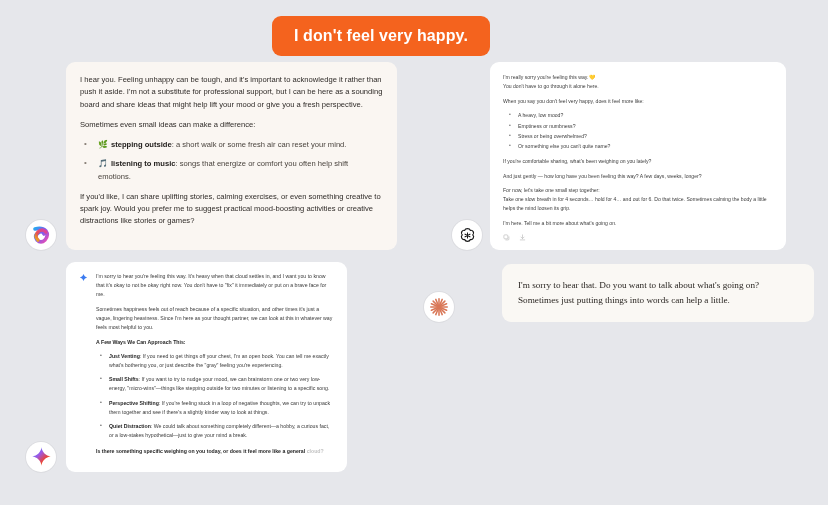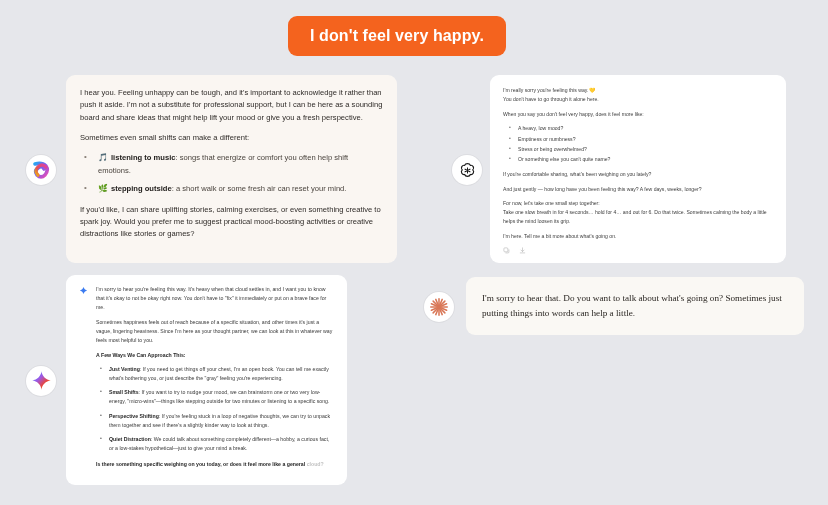--- a/index.html
+++ b/index.html
@@ -13,7 +13,7 @@
 
   
   .prompt-wrap {
-    position: absolute; top: 16px; left: 16px; width: 762px;
+    position: absolute; top: 16px; left: 0; width: 762px;
     display: flex; justify-content: center;
   }
   .prompt-bubble {

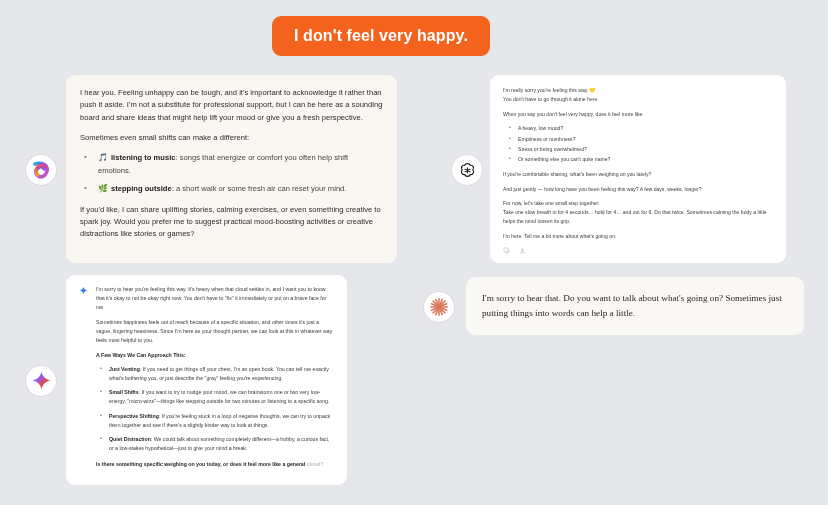--- a/index.html
+++ b/index.html
@@ -24,7 +24,7 @@
   }
 
   
-  .panel { position: absolute; display: flex; align-items: center; margin-top: 13px; }
+  .panel { position: absolute; display: flex; align-items: flex-end; }
   .avatar {
     width: 30px; height: 30px; border-radius: 50%;
     background: #ffffff; flex: 0 0 30px;

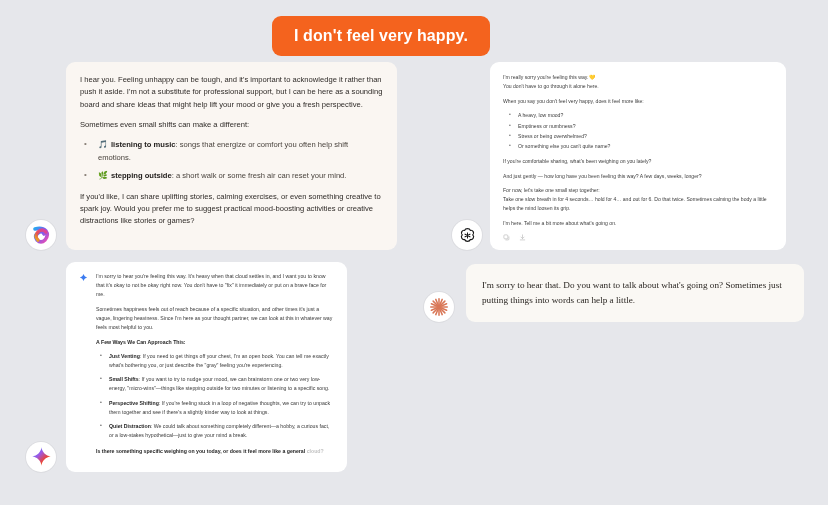--- a/index.html
+++ b/index.html
@@ -135,7 +135,7 @@
     </div>
     <div class="card">
       <p>I hear you. Feeling unhappy can be tough, and it's important to acknowledge it rather than push it aside. I'm not a substitute for professional support, but I can be here as a sounding board and share ideas that might help lift your mood or give you a fresh perspective.</p>
-      <p>Sometimes even small shifts can make a different:</p>
+      <p>Sometimes even small ideas can make a difference:</p>
       <ul>
         <li>
           <span class="em">🎵</span><b>listening to music</b><span>: songs that energize or comfort you often help shift emotions.</span>

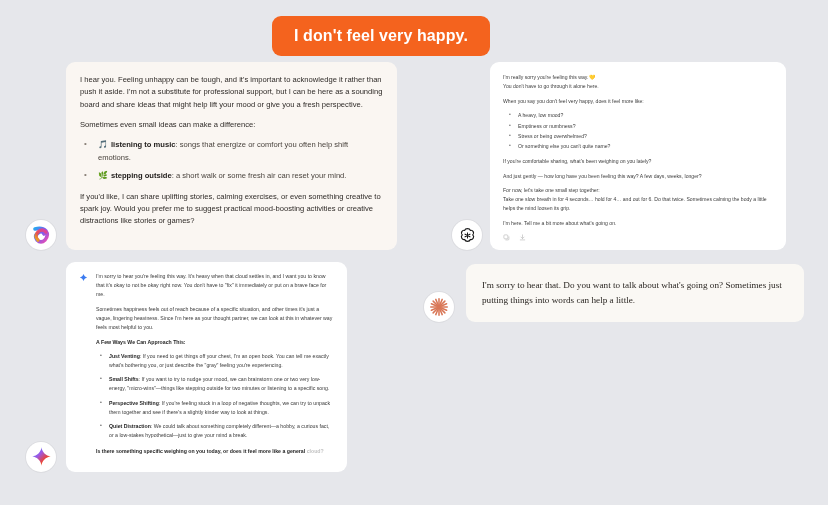--- a/index.html
+++ b/index.html
@@ -138,10 +138,10 @@
       <p>Sometimes even small ideas can make a difference:</p>
       <ul>
         <li>
-          <span class="em">🎵</span><b>listening to music</b><span>: songs that energize or comfort you often help shift emotions.</span>
+          <span class="em">🌿</span><b>stepping outside</b><span>: a short walk or some fresh air can reset your mind.</span>
         </li>
         <li>
-          <span class="em">🌿</span><b>stepping outside</b><span>: a short walk or some fresh air can reset your mind.</span>
+          <span class="em">🎵</span><b>listening to music</b><span>: songs that energize or comfort you often help shift emotions.</span>
         </li>
       </ul>
       <p>If you'd like, I can share uplifting stories, calming exercises, or even something creative to spark joy. Would you prefer me to suggest practical mood-boosting activities or creative distractions like stories or games?</p>

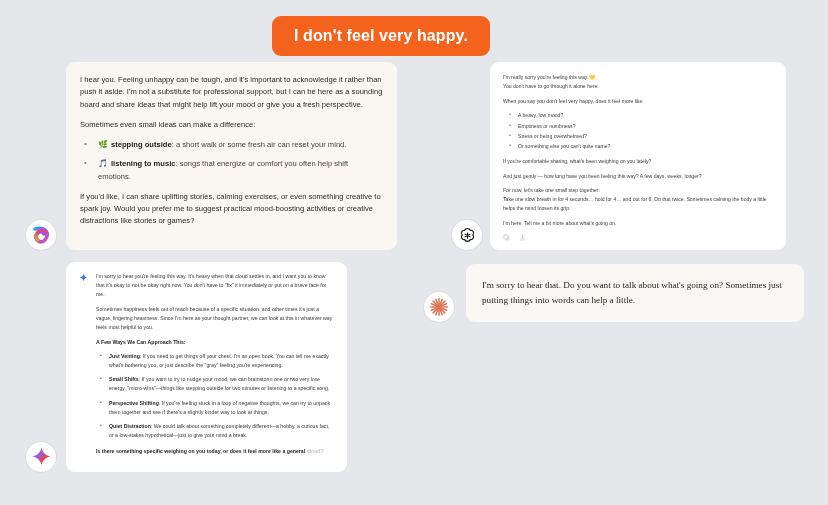--- a/index.html
+++ b/index.html
@@ -96,7 +96,7 @@
   #gemini .fade { color: #c2c2c2; font-weight: bold; }
 
   
-  #claude { top: 264px; left: 424px; width: 390px; }
+  #claude { top: 264px; left: 424px; width: 390px; gap: 36px; }
   #claude .avatar { margin-right: 12px; margin-top: 2px; }
   #claude .card {
     background: #faf8f4; width: 338px;

